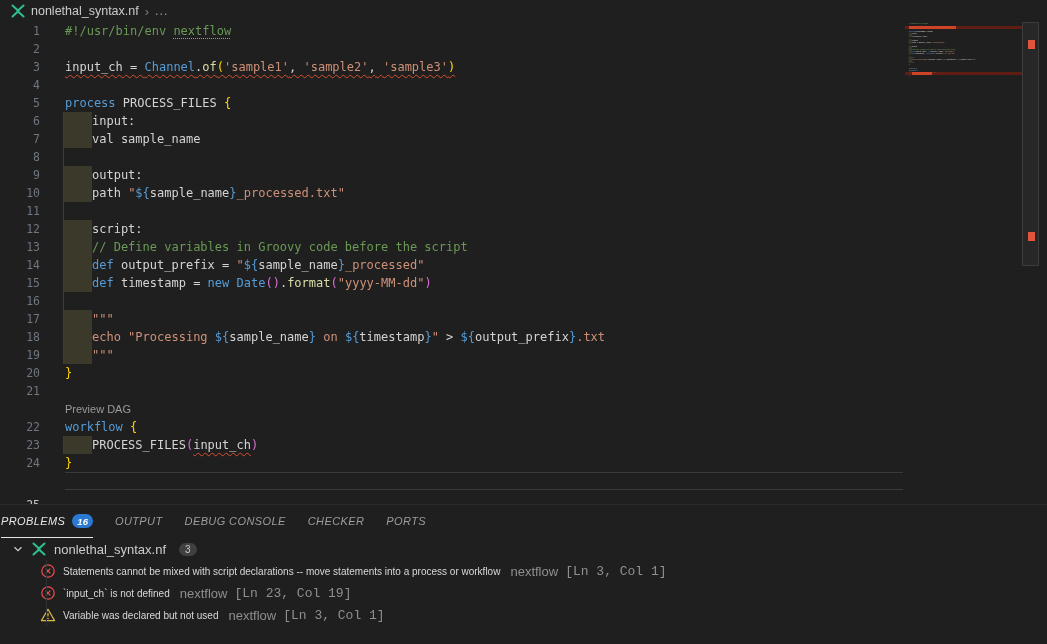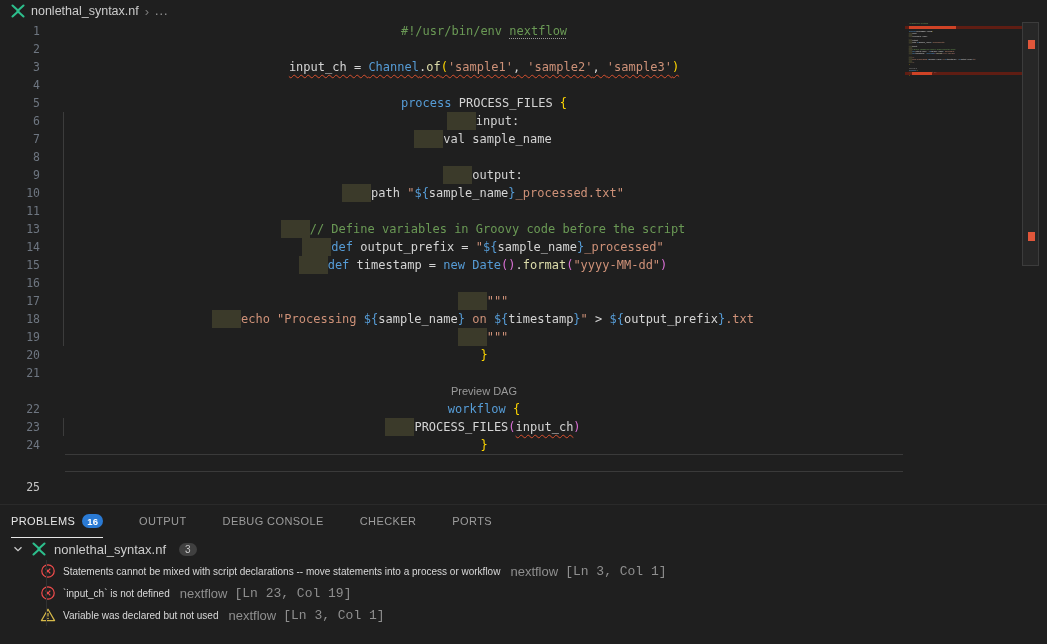--- a/index.html
+++ b/index.html
@@ -18,7 +18,7 @@
   .ln{width:40px;flex:none;text-align:right;color:#6e7681;font-size:11.5px;margin-right:25px;user-select:none;}
   .row.cur .ln{color:#c6c6c6;margin-top:24px;}
   .code{position:relative;white-space:pre;height:18px;color:#d4d4d4;}
-  .row > .code{flex:1;margin-right:144px;text-align:center;}
+  .row > .code{flex:1;margin-right:144px;}
   .row.cur > .code{border-top:1px solid #3a3a3a;border-bottom:1px solid #3a3a3a;box-sizing:border-box;}
   .iguide{position:absolute;left:-2px;top:0;bottom:0;width:1px;background:#3c3c3c;}
   .iblock{display:inline-block;width:29px;height:18px;margin-left:-2px;vertical-align:top;background:#3b3a2a;}

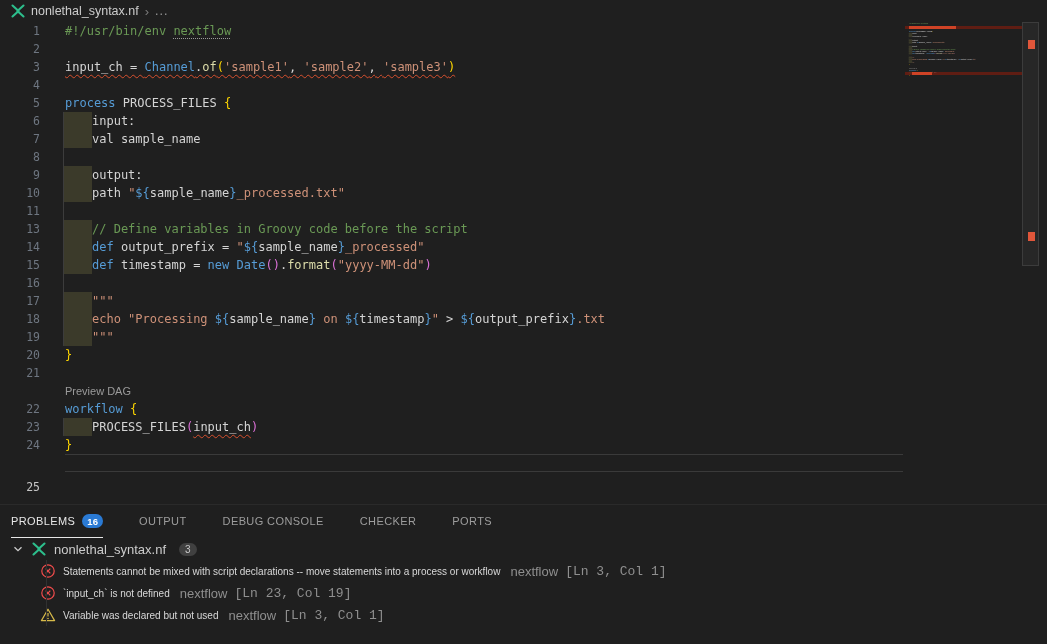--- a/index.html
+++ b/index.html
@@ -115,6 +115,10 @@
         <div class="row">
           <div class="ln">11</div>
           <div class="code"><span class="iguide"></span></div>
+        </div>
+        <div class="row">
+          <div class="ln">12</div>
+          <div class="code"><span class="iguide"></span><span class="iblock"></span><span class="tk-t">script:</span></div>
         </div>
         <div class="row">
           <div class="ln">13</div>

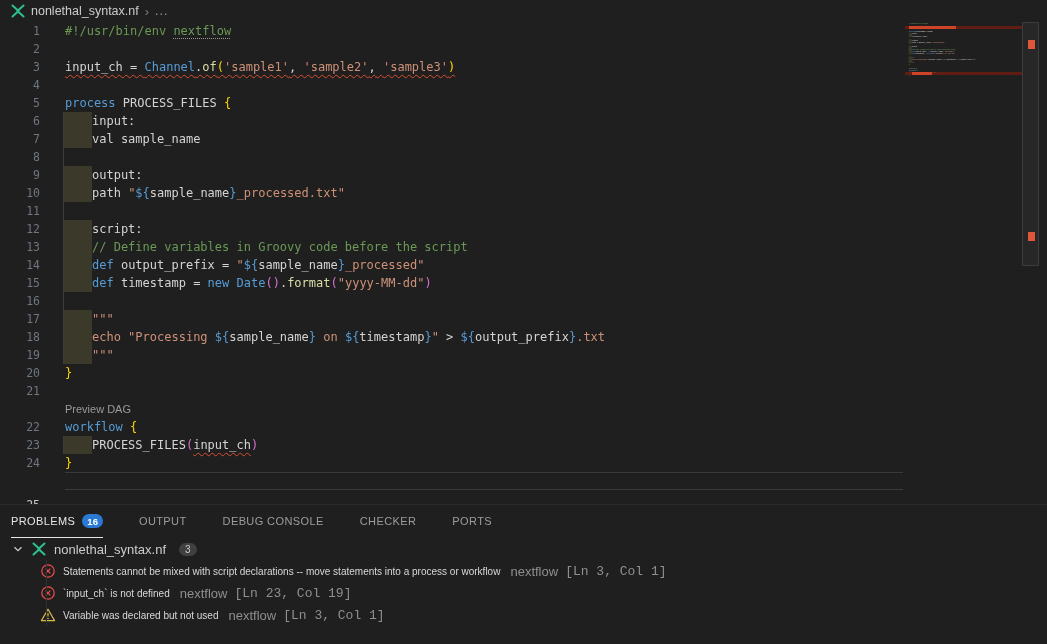--- a/index.html
+++ b/index.html
@@ -37,7 +37,7 @@
   .ruler-mark{position:absolute;left:1028px;width:7px;height:9px;background:#e0563a;}
   
   .panel{position:absolute;top:504px;left:0;right:0;bottom:0;background:#1f1f1f;border-top:1px solid #2a2a2a;}
-  .tabs{height:33px;display:flex;align-items:stretch;padding-left:11px;gap:36px;}
+  .tabs{height:33px;display:flex;align-items:stretch;padding-left:1px;gap:22px;font-style:italic;}
   .tab{display:flex;align-items:center;gap:7px;font-size:11px;letter-spacing:0.4px;color:#9d9d9d;
        border-bottom:1px solid transparent;box-sizing:border-box;cursor:pointer;}
   .tab.active{color:#e7e7e7;border-bottom-color:#e7e7e7;}

